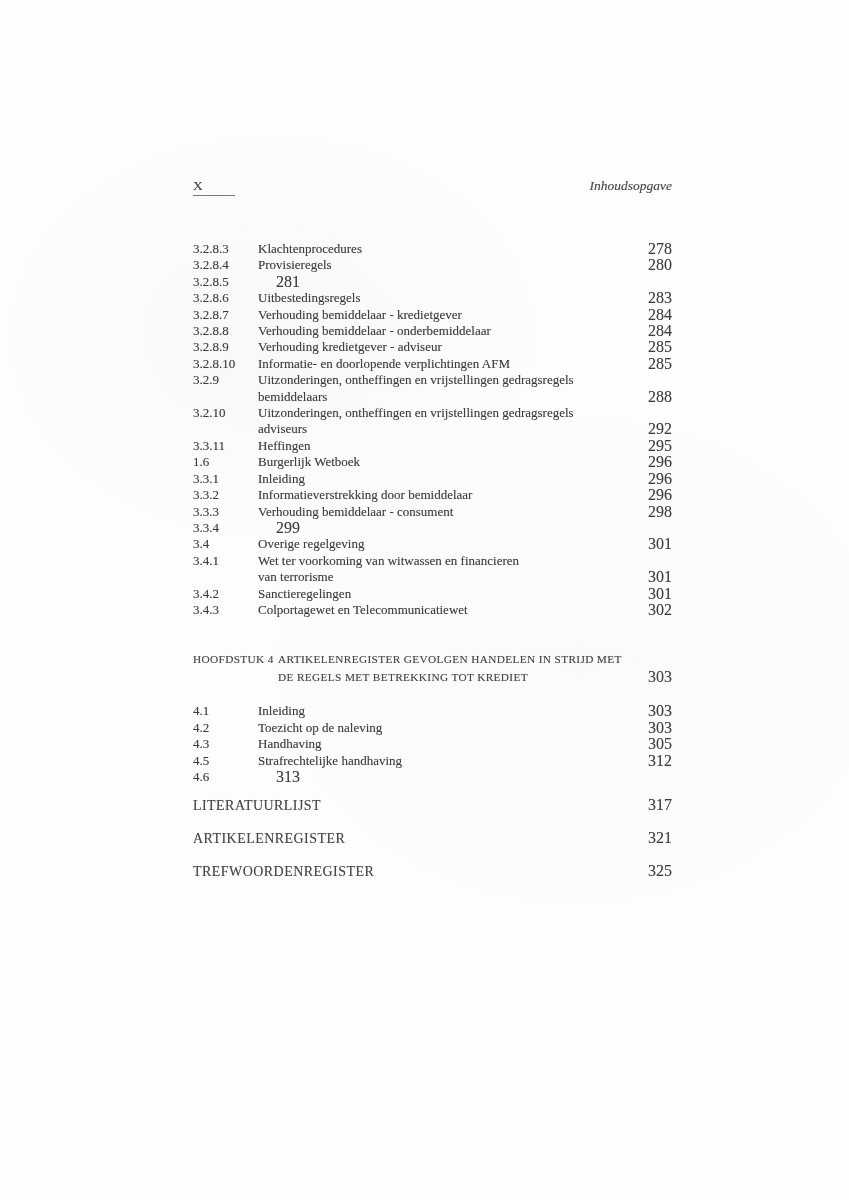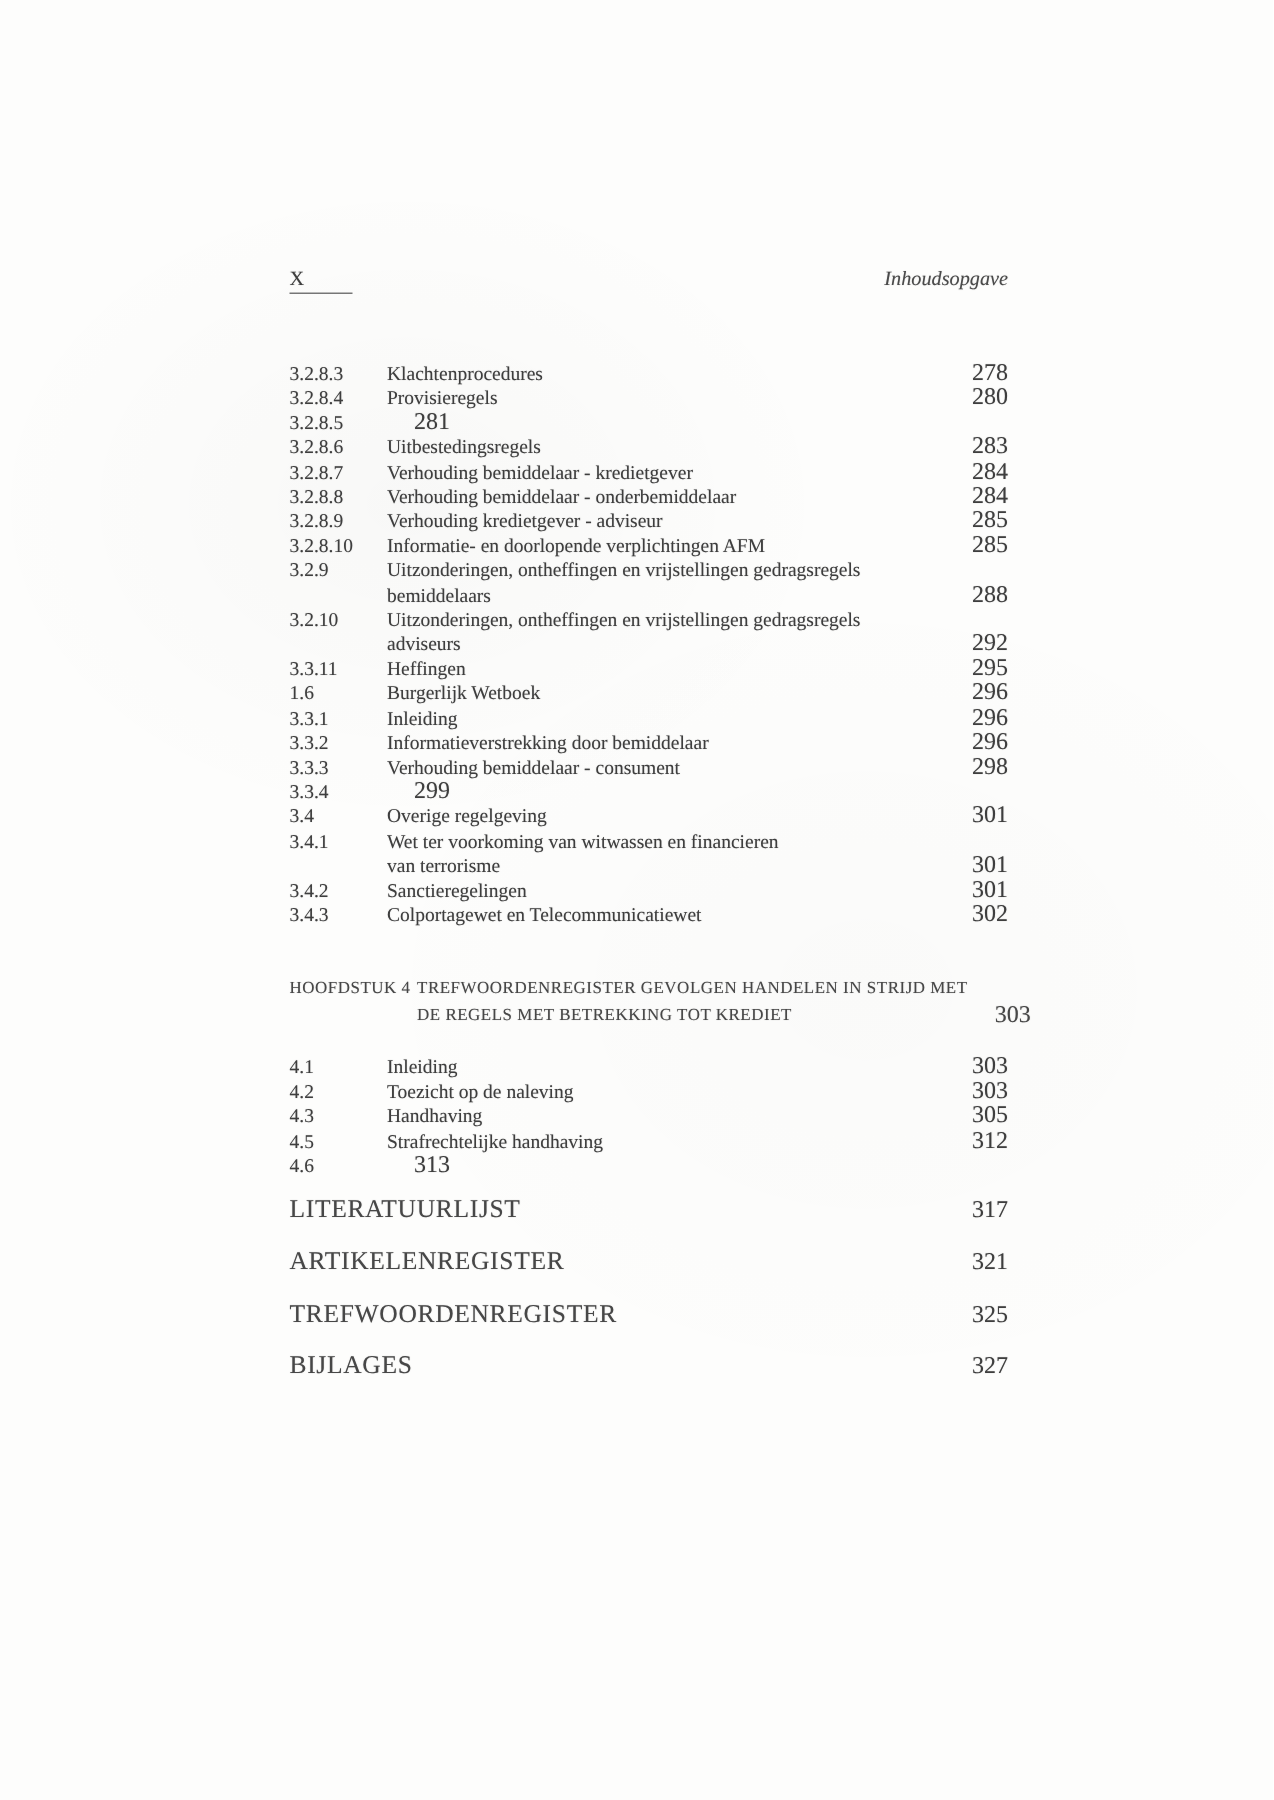--- a/index.html
+++ b/index.html
@@ -232,7 +232,7 @@
     <div class="ch-row">
       <span class="ch-label">HOOFDSTUK 4</span>
       <span class="ch-lines">
-        <span class="ch-line">TREFWOORDENREGISTER GEVOLGEN HANDELEN IN STRIJD MET</span>
+        <span class="ch-line">ARTIKELENREGISTER GEVOLGEN HANDELEN IN STRIJD MET</span>
         <span class="ch-line">DE REGELS MET BETREKKING TOT KREDIET</span>
       </span>
       <span class="pg">303</span>

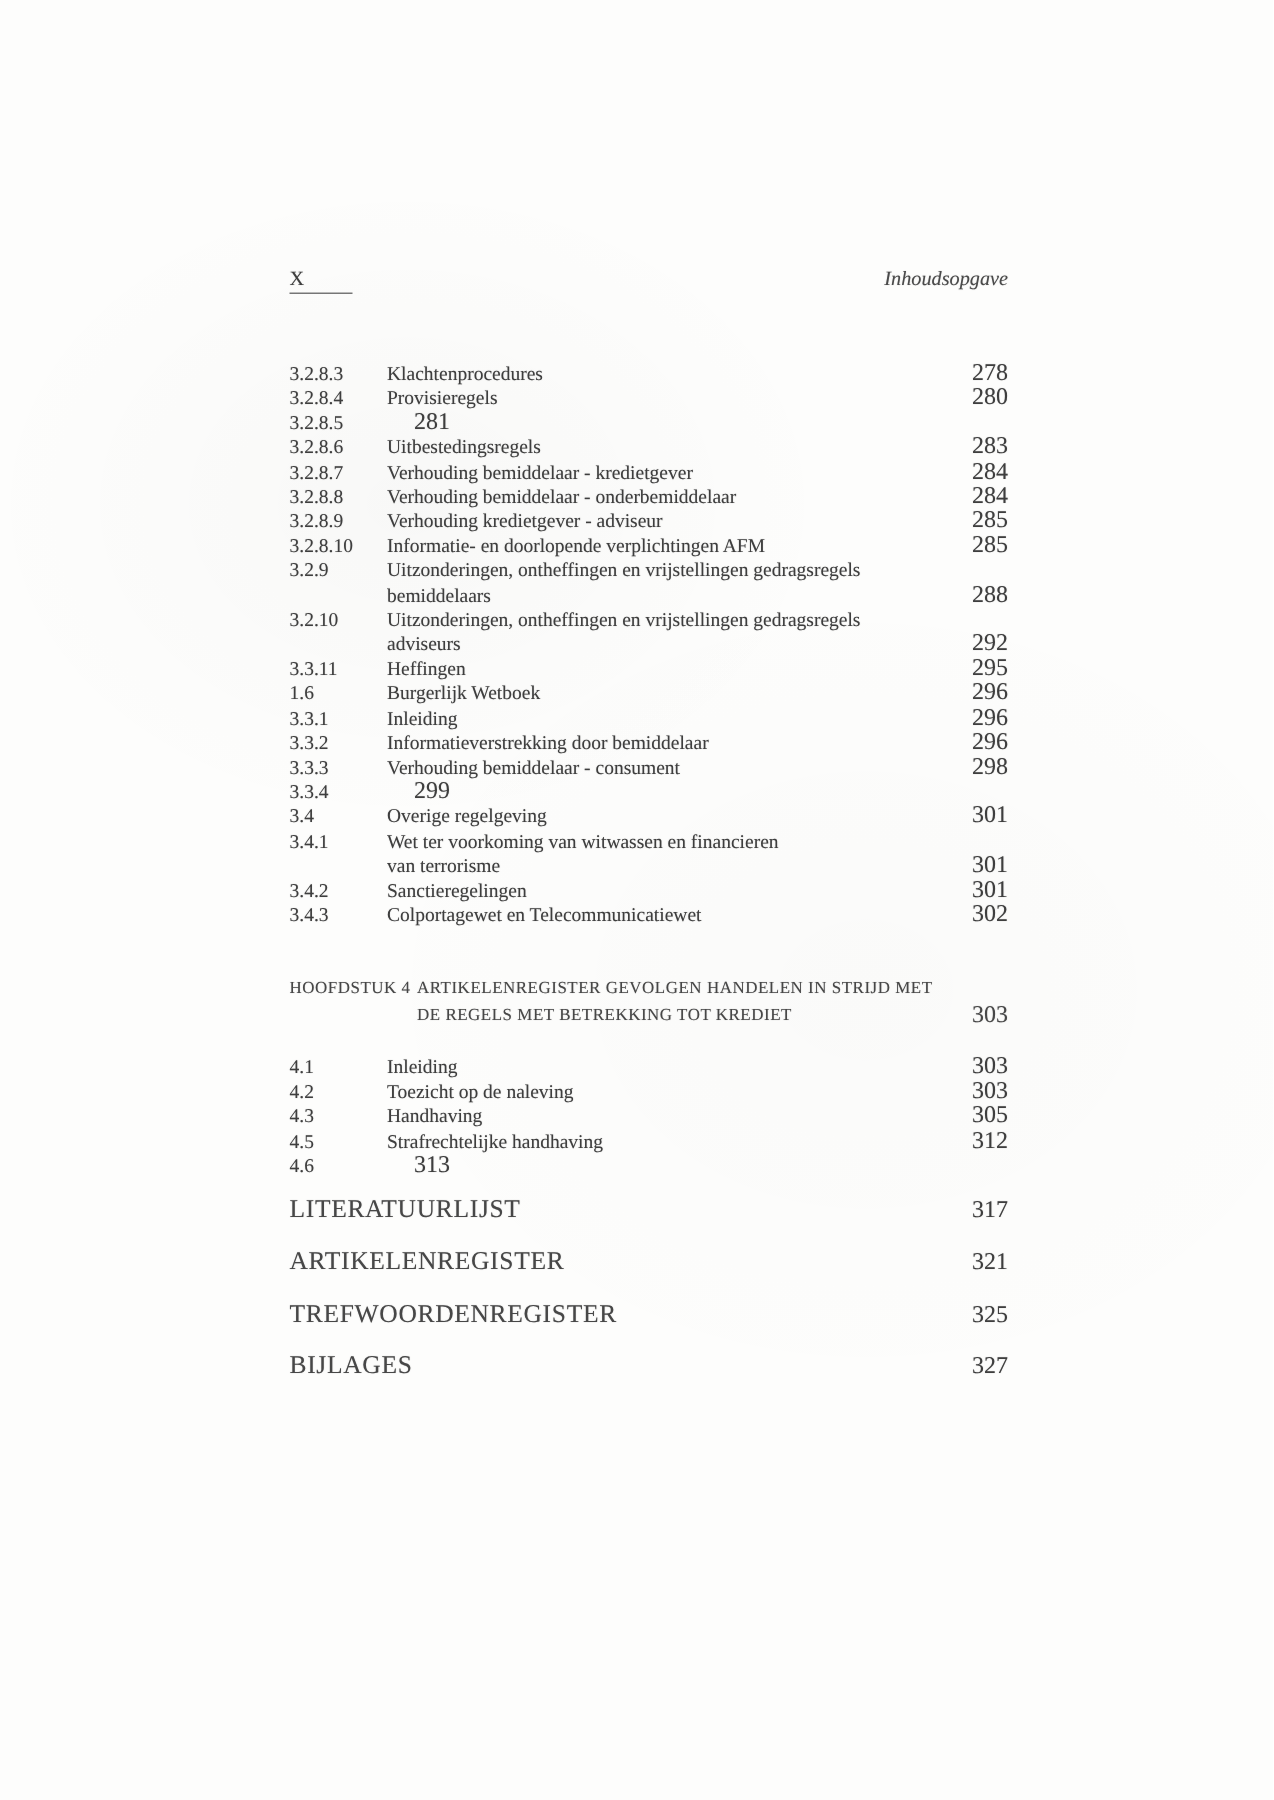--- a/index.html
+++ b/index.html
@@ -73,7 +73,7 @@
   }
   .bm-title {
     flex: 1;
-    font-size: 17px;
+    font-size: 14px;
     letter-spacing: 0.45px;
     color: #474747;
   }

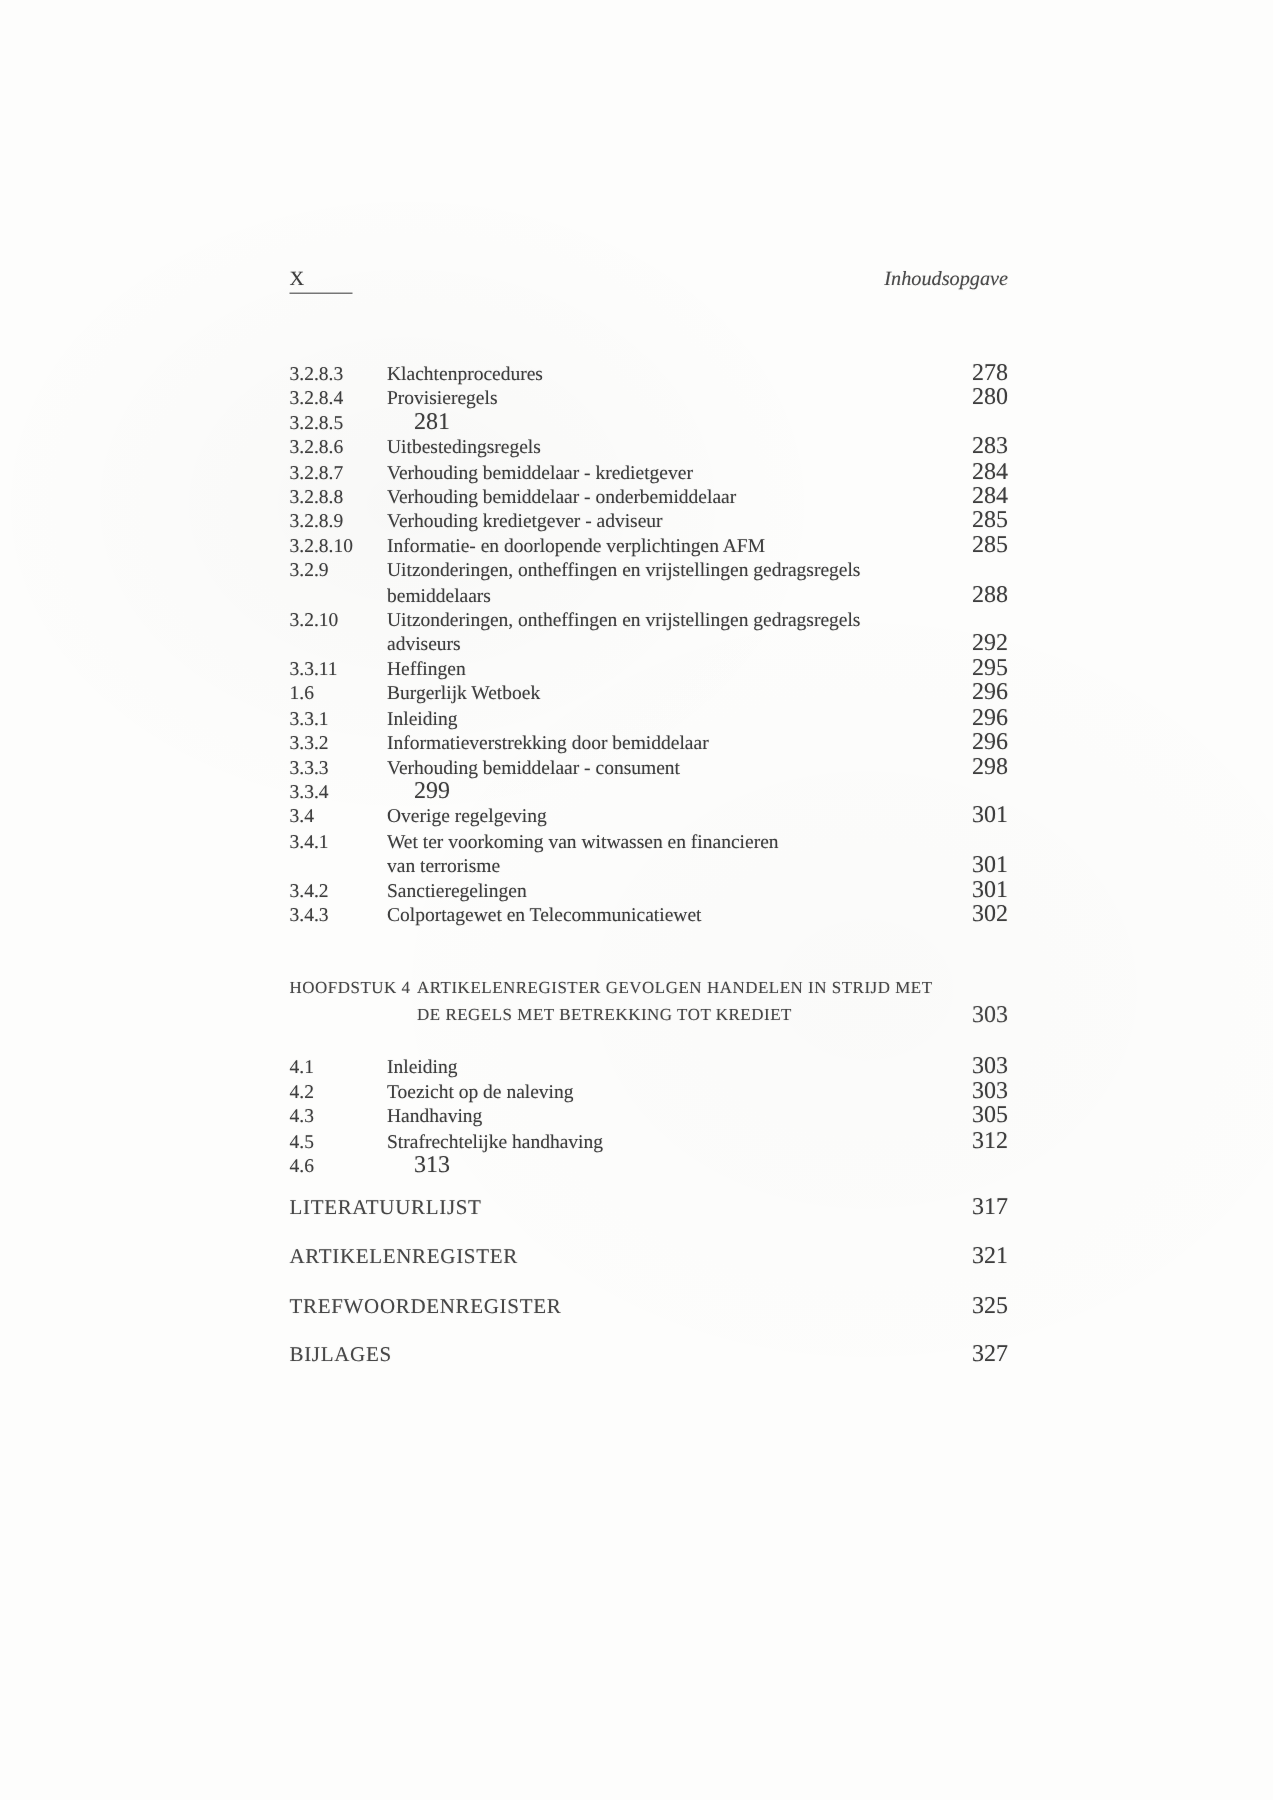--- a/index.html
+++ b/index.html
@@ -288,10 +288,6 @@
           <span class="pg">325</span>
         </div>
 
-        <div class="bm-row">
-          <span class="bm-title">BIJLAGES</span>
-          <span class="pg">327</span>
-        </div>
       </div>
 
   </div>

